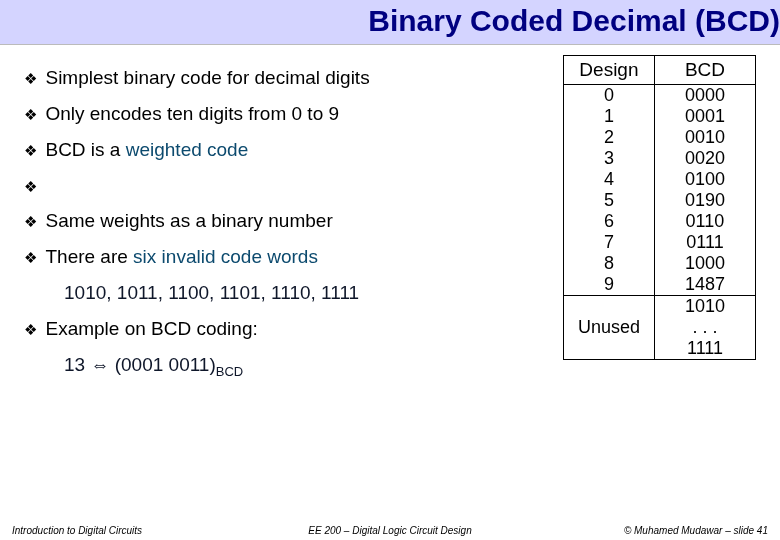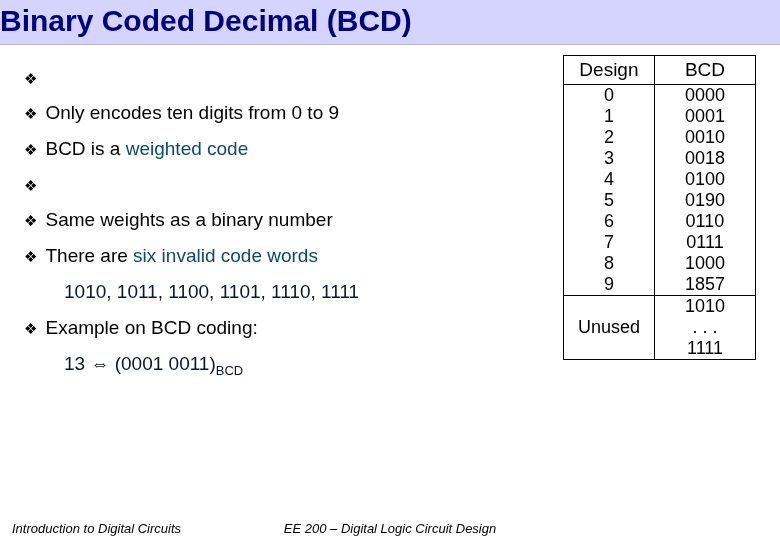--- a/index.html
+++ b/index.html
@@ -14,7 +14,7 @@
   }
   .title-bar {
     background: #d4d4ff;
-    text-align: left;
+    text-align: right;
     padding: 4px 0 6px 0;
     font-family: "Comic Sans MS", cursive, sans-serif;
     font-size: 30px;

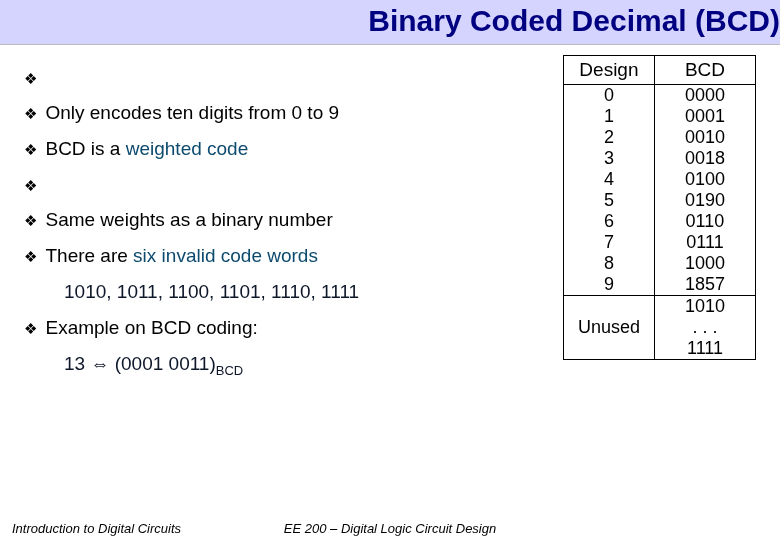--- a/index.html
+++ b/index.html
@@ -106,6 +106,7 @@
 
     <div class="bullet-item">
       <span class="bullet-icon">❖</span>
+      <span>Simplest binary code for decimal digits</span>
     </div>
 
     <div class="bullet-item">

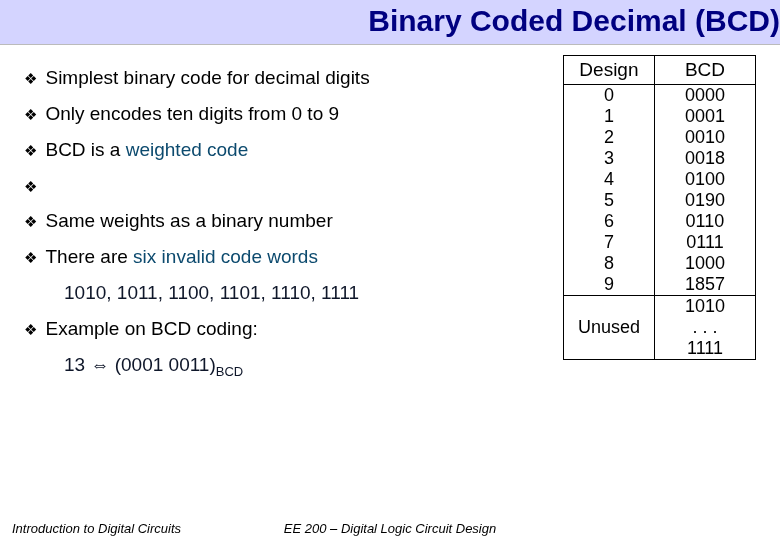--- a/index.html
+++ b/index.html
@@ -174,7 +174,7 @@
           <div>0000</div>
           <div>0001</div>
           <div>0010</div>
-          <div>0018</div>
+          <div>0020</div>
           <div>0100</div>
           <div>0190</div>
           <div>0110</div>

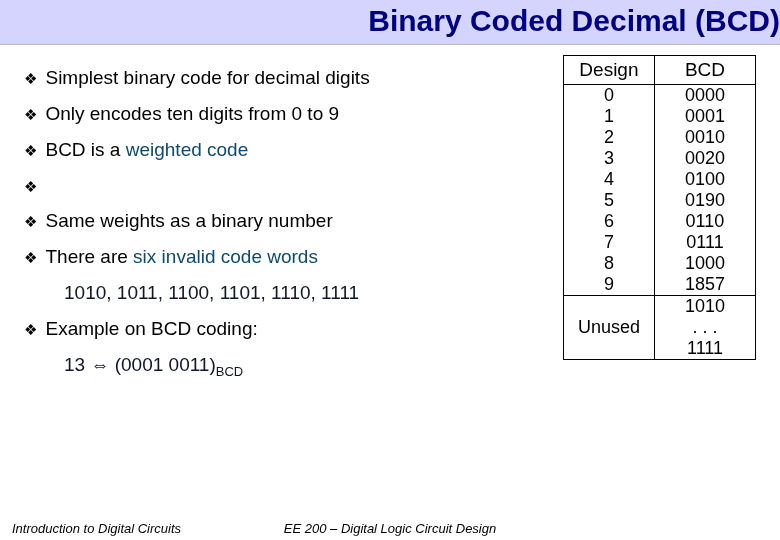--- a/index.html
+++ b/index.html
@@ -180,7 +180,7 @@
           <div>0110</div>
           <div>0111</div>
           <div>1000</div>
-          <div>1857</div>
+          <div>1487</div>
         </td>
       </tr>
       <tr></tr>

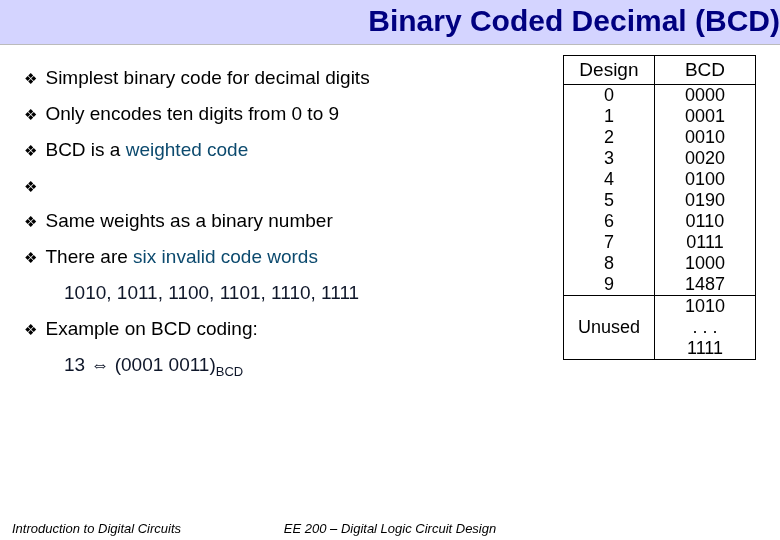--- a/index.html
+++ b/index.html
@@ -86,7 +86,7 @@
     justify-content: space-between;
     font-family: "Comic Sans MS", cursive, sans-serif;
     font-style: italic;
-    font-size: 13px;
+    font-size: 10px;
     padding: 0 12px;
     color: #000;
   }

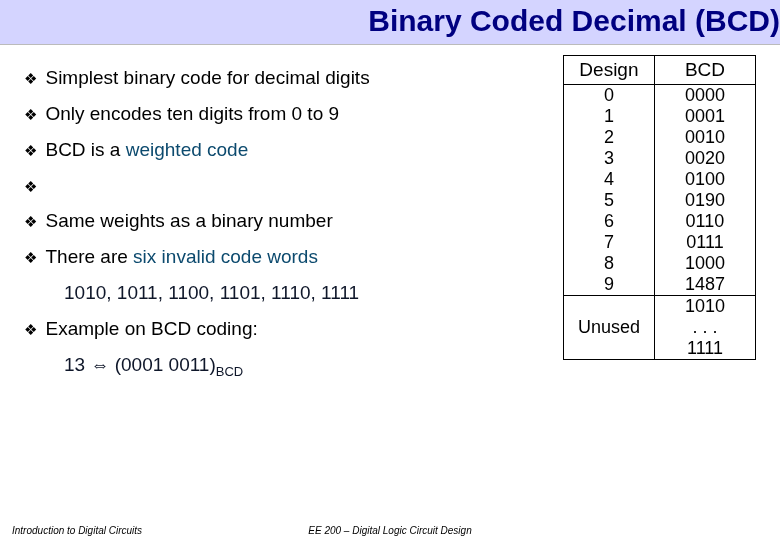--- a/index.html
+++ b/index.html
@@ -208,6 +208,7 @@
 <div class="footer">
   <span>Introduction to Digital Circuits</span>
   <span class="center">EE 200 – Digital Logic Circuit Design</span>
+  <span>© Muhamed Mudawar – slide 41</span>
 </div>
 
 </body></html>

